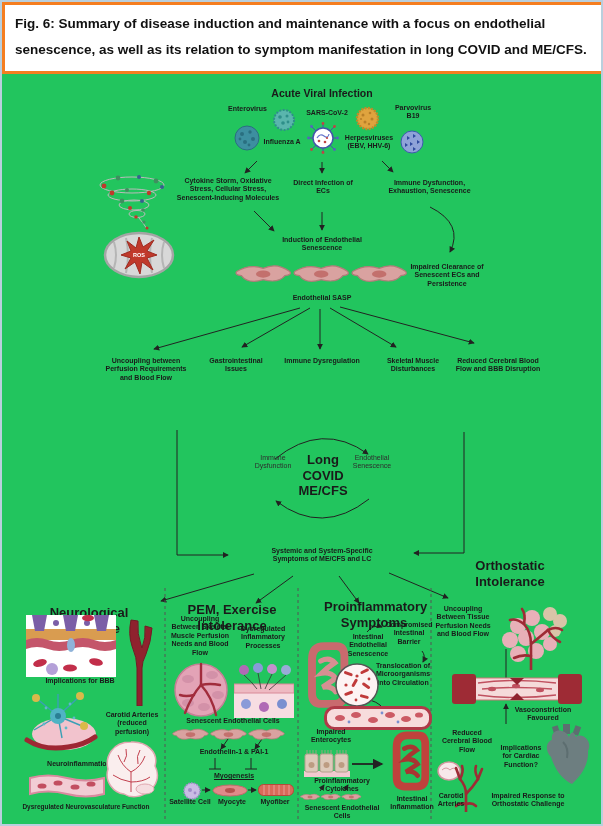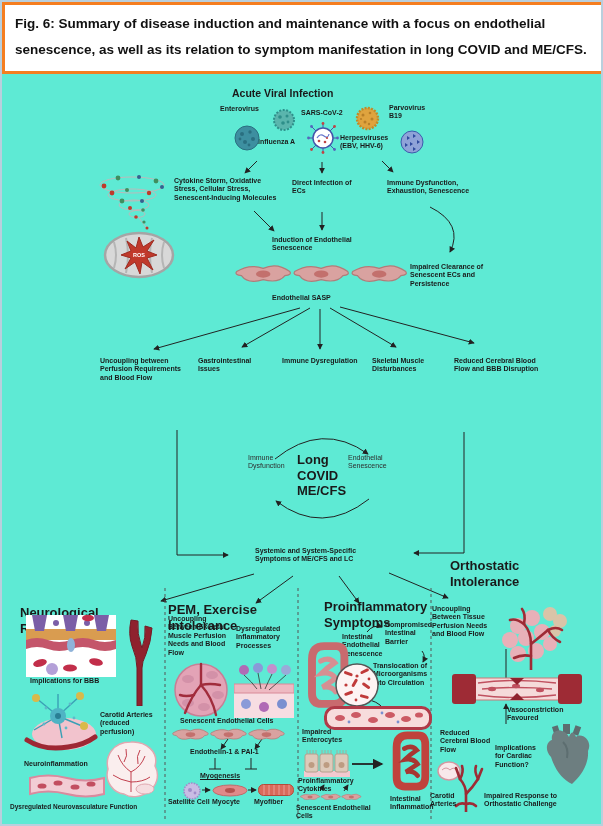--- a/index.html
+++ b/index.html
@@ -4,7 +4,7 @@
 <style>
   html,body{margin:0;padding:0;background:#fff;}
   #wrap{position:relative;width:603px;height:826px;box-sizing:border-box;
-        border:2px solid #b9cfdd;background:#5eead4;overflow:hidden;
+        border:2px solid #b9cfdd;background:#22c55e;overflow:hidden;
         font-family:"Liberation Sans",sans-serif;}
   #caption{position:absolute;left:0;top:0;width:603px;box-sizing:border-box;
         border:3px solid #f57e20;background:#fff;padding:6px 12px 8px 10px;

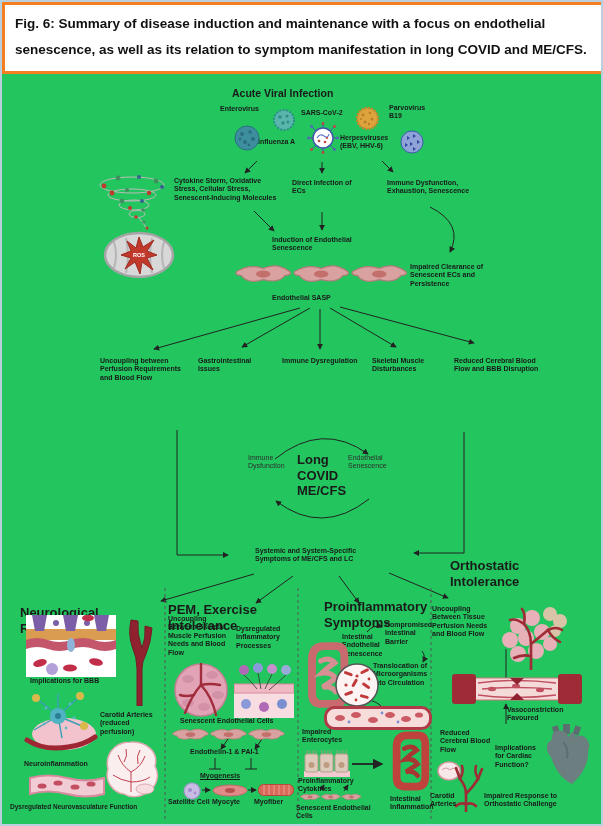--- a/index.html
+++ b/index.html
@@ -9,7 +9,7 @@
   #caption{position:absolute;left:0;top:0;width:603px;box-sizing:border-box;
         border:3px solid #f57e20;background:#fff;padding:6px 12px 8px 10px;
         font-size:13.5px;font-weight:700;line-height:26px;color:#111;}
-  .lbl{position:absolute;font-size:7px;line-height:1.2;
+  .lbl{position:absolute;font-size:7px;line-height:1.2;text-align:center;
        color:#1a1a1a;font-weight:700;}
   .md{font-weight:600;}
   .rg{font-weight:400;color:#2e2e2e;}

